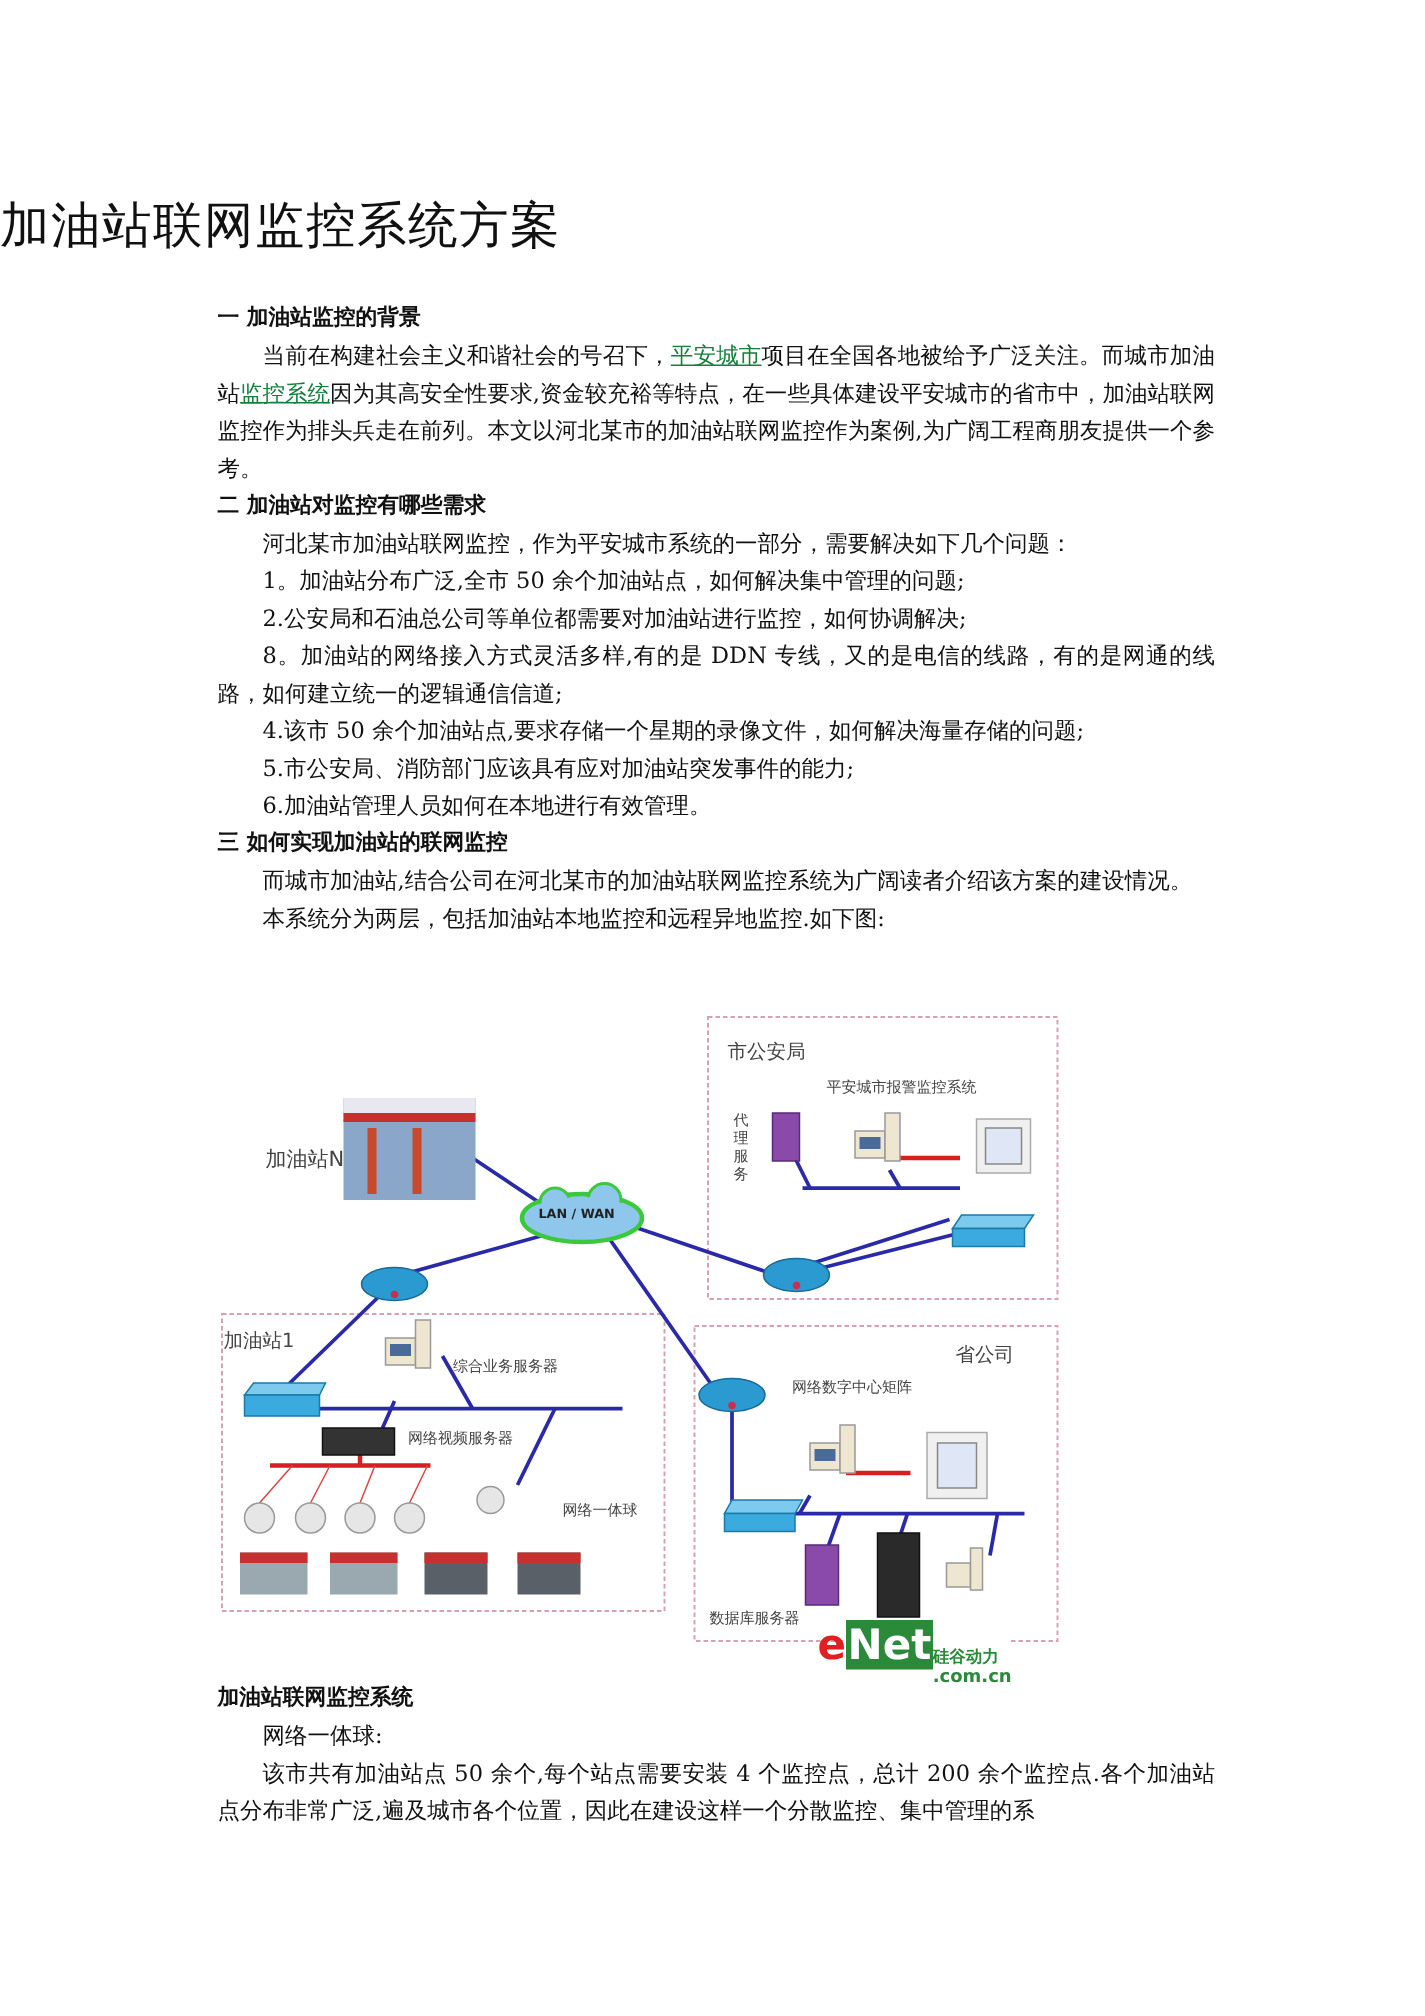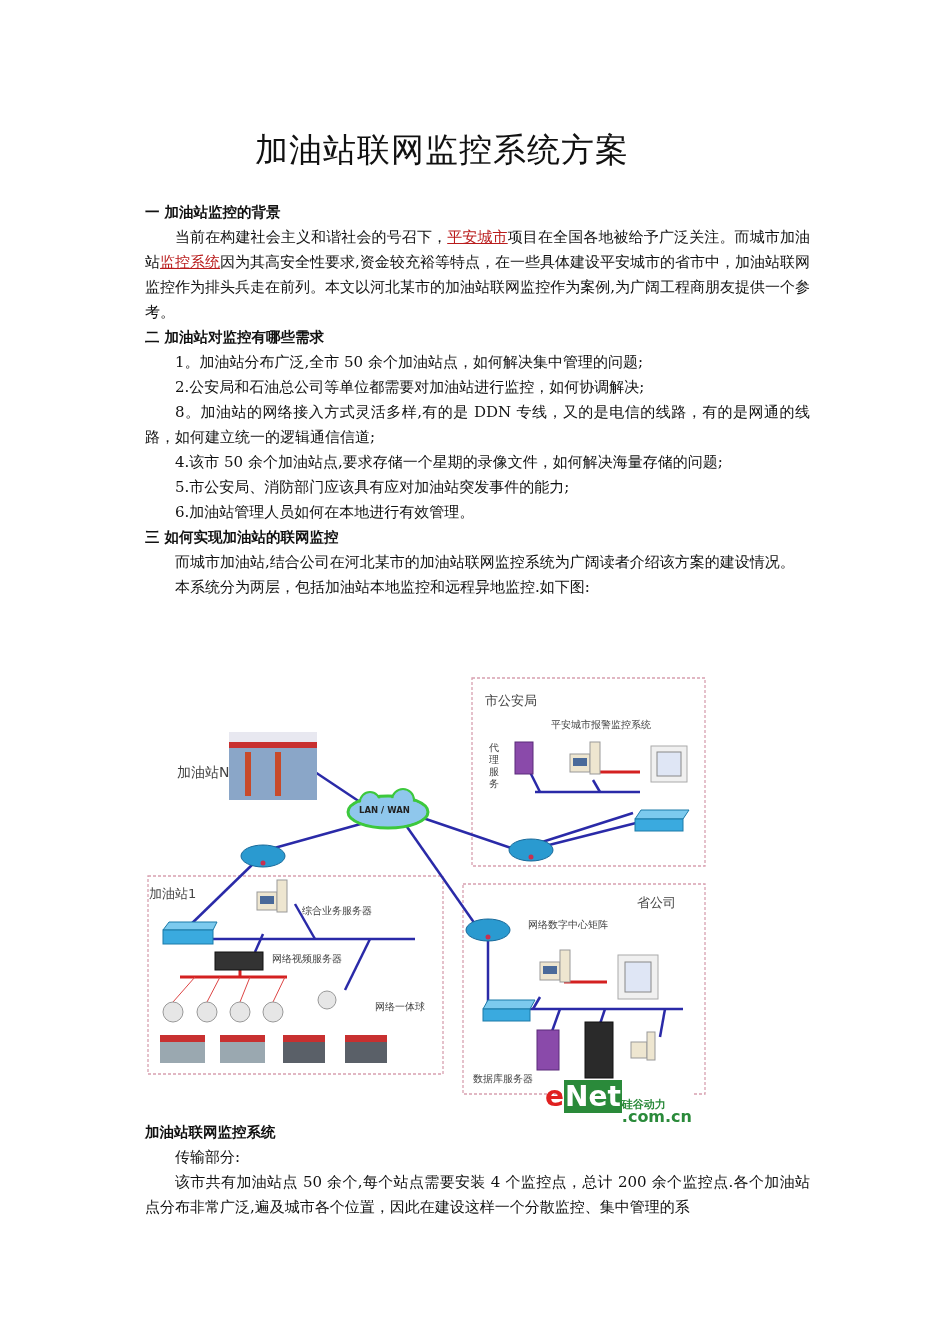--- a/index.html
+++ b/index.html
@@ -6,7 +6,7 @@
   body { width: 950px; height: 1344px; position: relative; overflow: hidden;
          font-family: "DejaVu Serif", "Liberation Serif", serif; color: #111; }
   .page { position: absolute; left: 0; top: 0; width: 950px; height: 1344px; }
-  .title { position: absolute; top: 128px; left: 0; width: 884px; text-align: center;
+  .title { position: absolute; top: 128px; left: 0; width: 884px; text-align: left;
            font-family: "DejaVu Sans", "Liberation Sans", sans-serif; font-size: 33px;
            font-weight: normal; letter-spacing: 1px; }
   .body-text { position: absolute; left: 145px; width: 665px; font-size: 15px; line-height: 25px; }

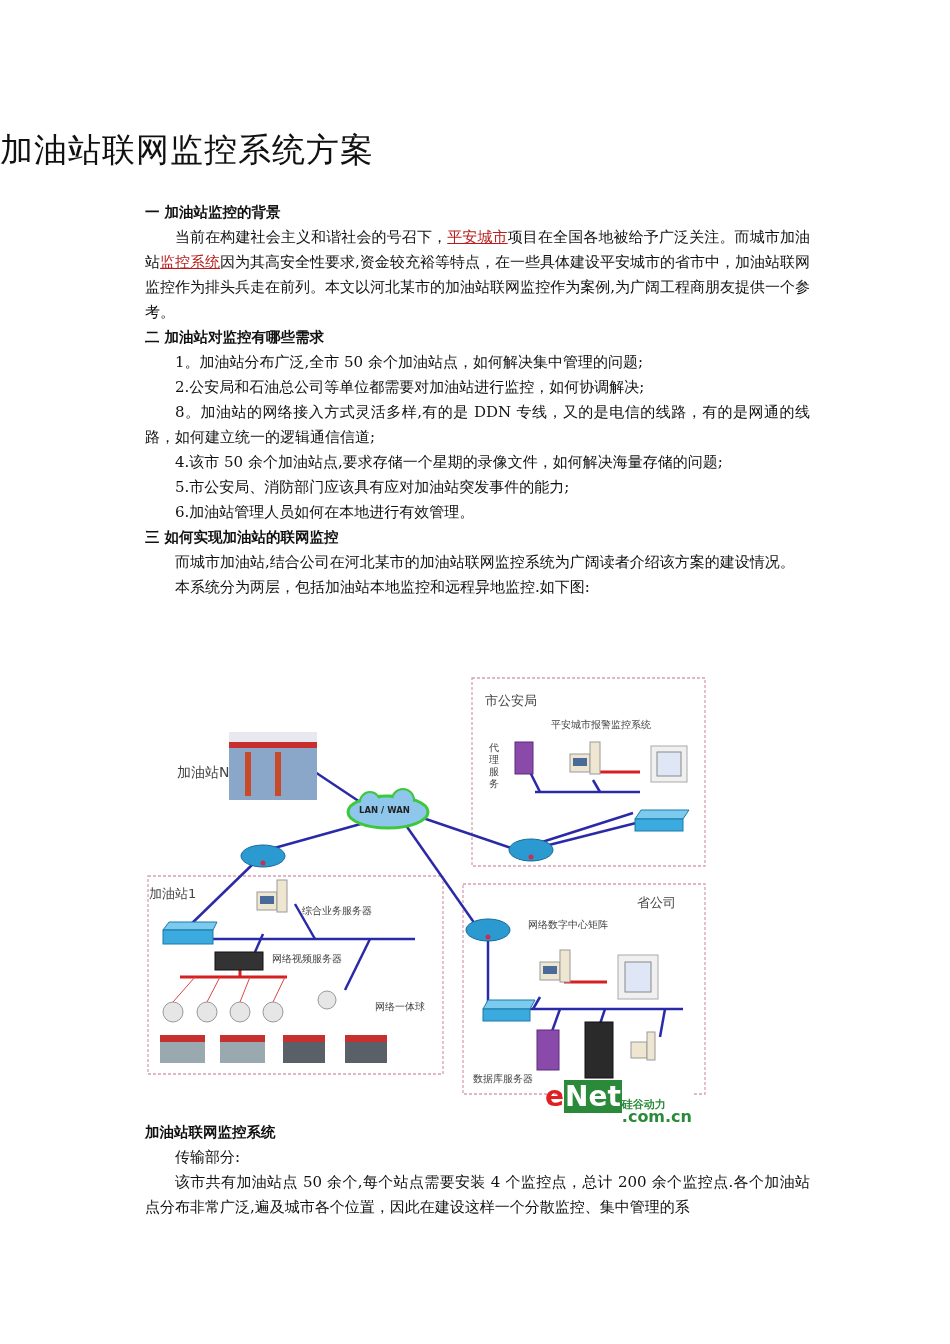--- a/index.html
+++ b/index.html
@@ -13,7 +13,7 @@
   .h { font-family: "DejaVu Sans", "Liberation Sans", sans-serif; font-weight: bold; font-size: 14.5px; margin: 0; }
   .p { margin: 0; text-indent: 2em; text-align: justify; }
   .p.li { text-indent: 2em; }
-  a.link { color: #b91c1c; text-decoration: underline; }
+  a.link { color: #15803d; text-decoration: underline; }
   .diagram { position: absolute; left: 145px; top: 672px; width: 565px; height: 425px; }
   .dlabel { position: absolute; font-family: "DejaVu Sans", "Liberation Sans", sans-serif; color: #444; white-space: nowrap; }
   .section-after { position: absolute; left: 145px; top: 1120px; width: 665px; font-size: 15px; line-height: 25px; }

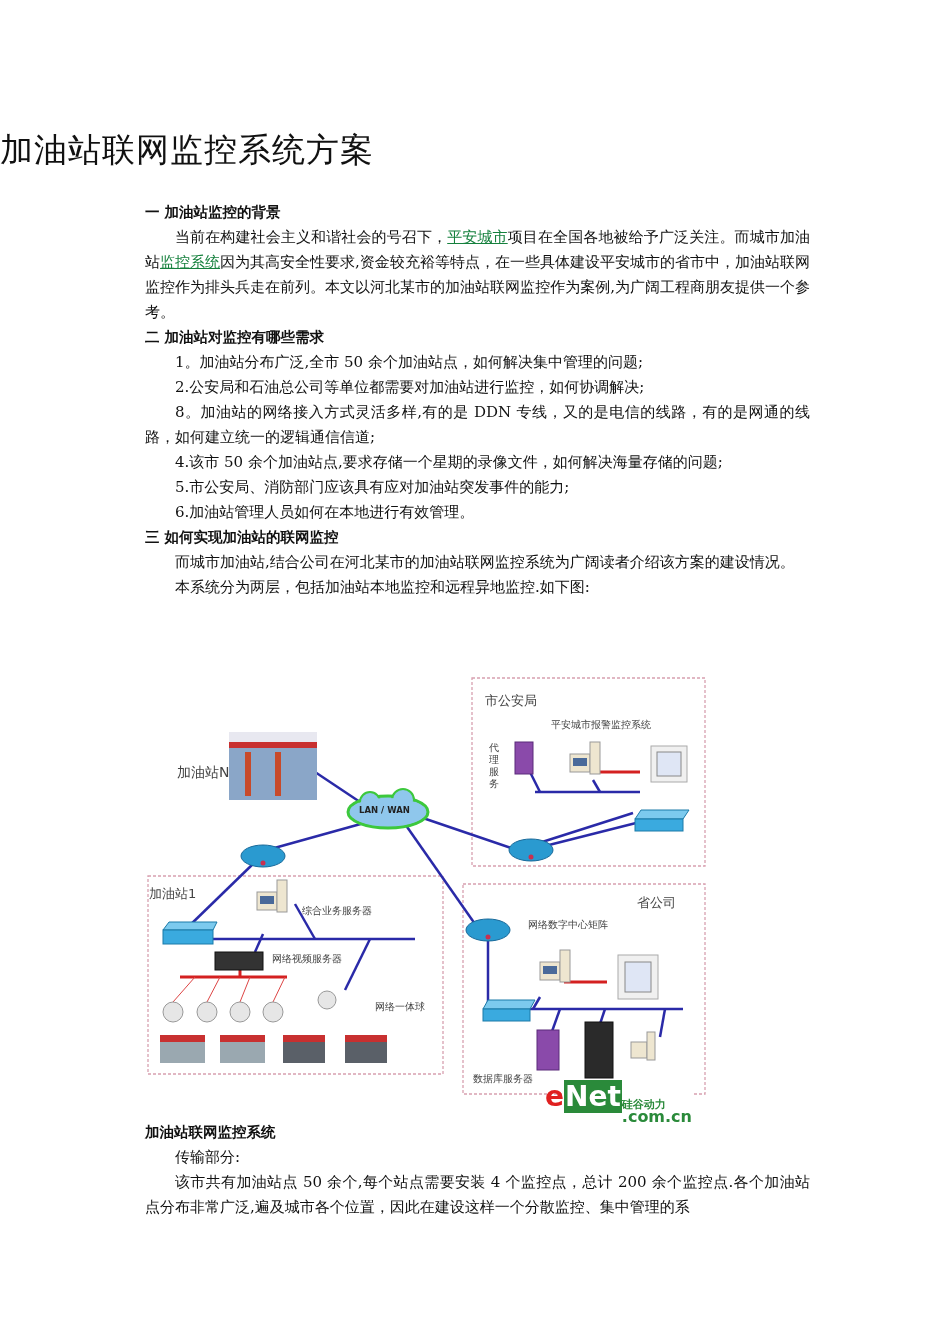--- a/index.html
+++ b/index.html
@@ -30,6 +30,7 @@
     <p class="p"><span>当前在构建社会主义和谐社会的号召下，</span><a class="link" href="#">平安城市</a><span>项目在全国各地被给予广泛关注。而城市加油站</span><a class="link" href="#">监控系统</a><span>因为其高安全性要求,资金较充裕等特点，在一些具体建设平安城市的省市中，加油站联网监控作为排头兵走在前列。本文以河北某市的加油站联网监控作为案例,为广阔工程商朋友提供一个参考。</span></p>
 
     <p class="h">二 加油站对监控有哪些需求</p>
+    <p class="p">河北某市加油站联网监控，作为平安城市系统的一部分，需要解决如下几个问题：</p>
     <p class="p li">1。加油站分布广泛,全市 50 余个加油站点，如何解决集中管理的问题;</p>
     <p class="p li">2.公安局和石油总公司等单位都需要对加油站进行监控，如何协调解决;</p>
     <p class="p li">8。加油站的网络接入方式灵活多样,有的是 DDN 专线，又的是电信的线路，有的是网通的线路，如何建立统一的逻辑通信信道;</p>

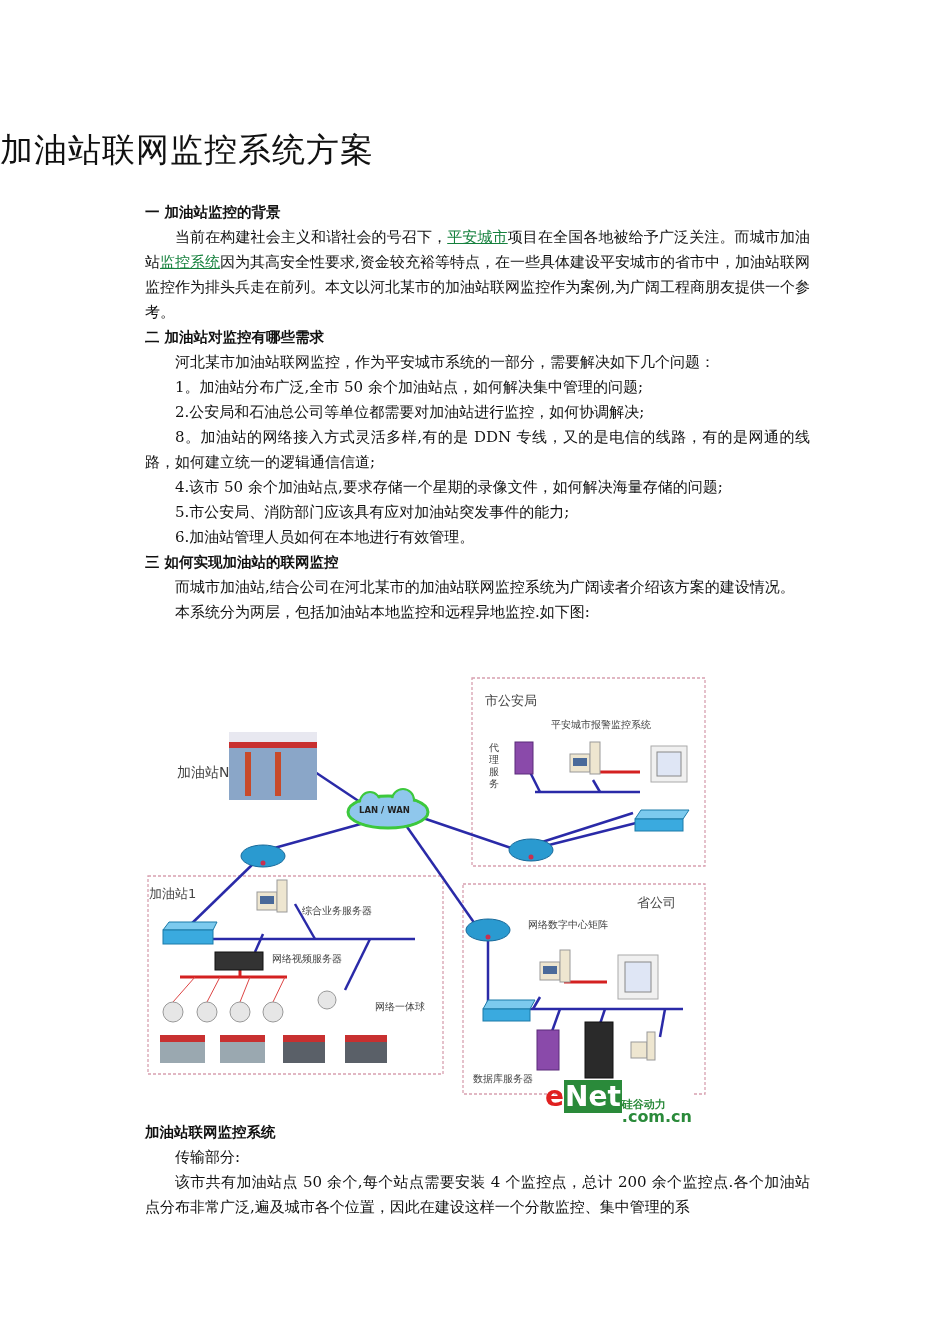--- a/index.html
+++ b/index.html
@@ -176,7 +176,7 @@
     <div style="position:absolute;left:400px;top:411px;height:28px;font-family:'DejaVu Sans','Liberation Sans',sans-serif;font-weight:bold;white-space:nowrap;">
       <span style="color:#e02020;font-size:28px;line-height:28px;">e</span><span style="color:#ffffff;background:#2a8a3a;font-size:28px;line-height:28px;padding:0 1px;">Net</span><span style="display:inline-block;vertical-align:top;line-height:12px;background:#fff;">
         <span style="display:block;color:#2a8a3a;font-size:11px;margin-top:16px;">硅谷动力</span>
-        <span style="display:block;color:#2a8a3a;font-size:16px;">.com.cn</span>
+        <span style="display:block;color:#2a8a3a;font-size:12px;">.com.cn</span>
       </span>
     </div>
   </div>

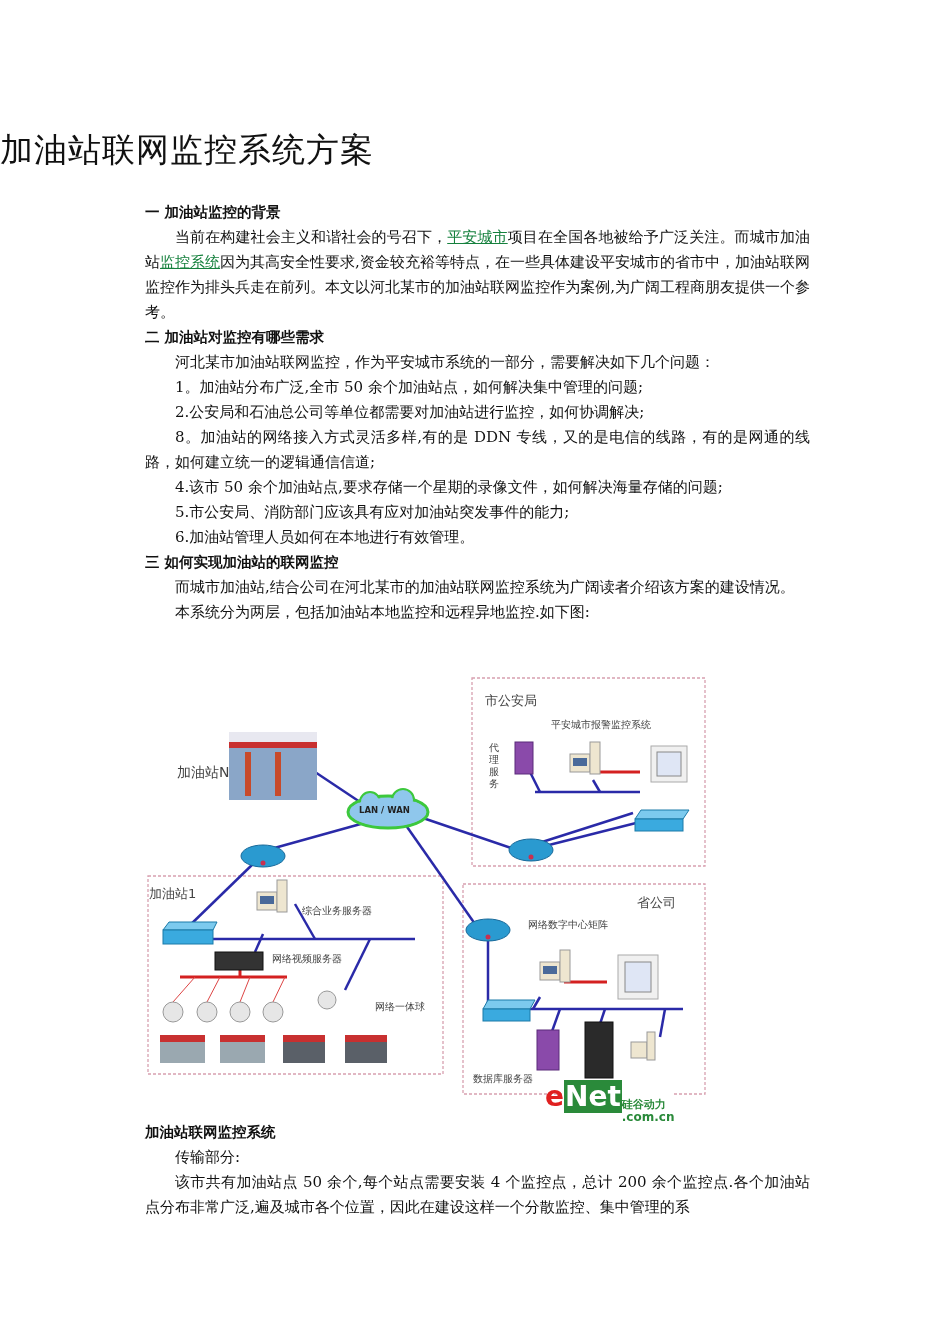--- a/index.html
+++ b/index.html
@@ -183,7 +183,7 @@
 
   <div class="section-after">
     <p class="h">加油站联网监控系统</p>
-    <p class="p">传输部分:</p>
+    <p class="p">网络一体球:</p>
     <p class="p">该市共有加油站点 50 余个,每个站点需要安装 4 个监控点，总计 200 余个监控点.各个加油站点分布非常广泛,遍及城市各个位置，因此在建设这样一个分散监控、集中管理的系</p>
   </div>
 

